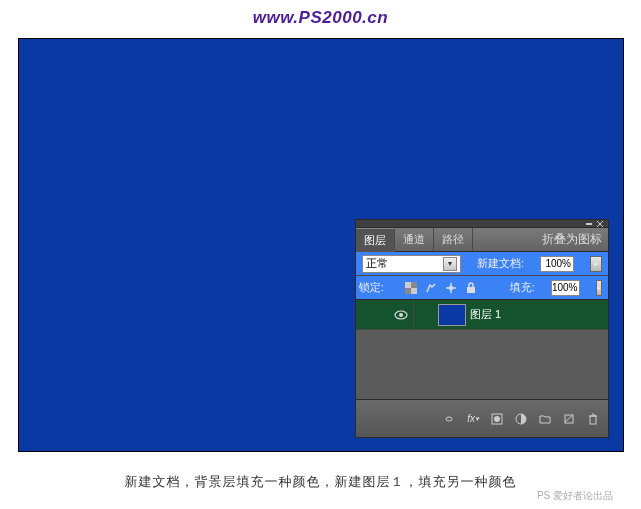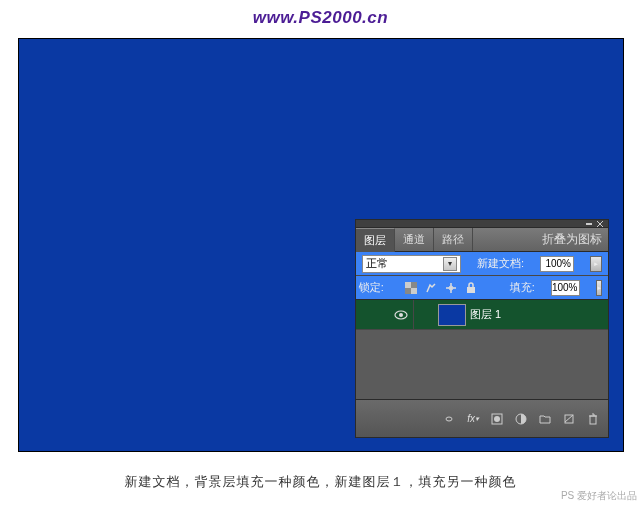--- a/index.html
+++ b/index.html
@@ -38,7 +38,7 @@
 .footer { height: 38px; background: linear-gradient(#6a6a6a,#555); border-top: 1px solid #2a2a2a; display: flex; align-items: center; justify-content: flex-end; gap: 10px; padding: 0 8px; }
 .footer-ico { width: 14px; height: 14px; display: flex; align-items: center; justify-content: center; color: #ddd; font-size: 11px; }
 .caption { position: absolute; top: 465px; left: 0; right: 0; text-align: center; font-size: 13px; color: #333; letter-spacing: 1px; margin-top: 8px; }
-.credit { position: absolute; bottom: 6px; right: 4px; font-size: 10px; color: #aaa; }
+.credit { position: absolute; bottom: 6px; right: 28px; font-size: 10px; color: #aaa; }
 </style>
 </head>
 <body>

